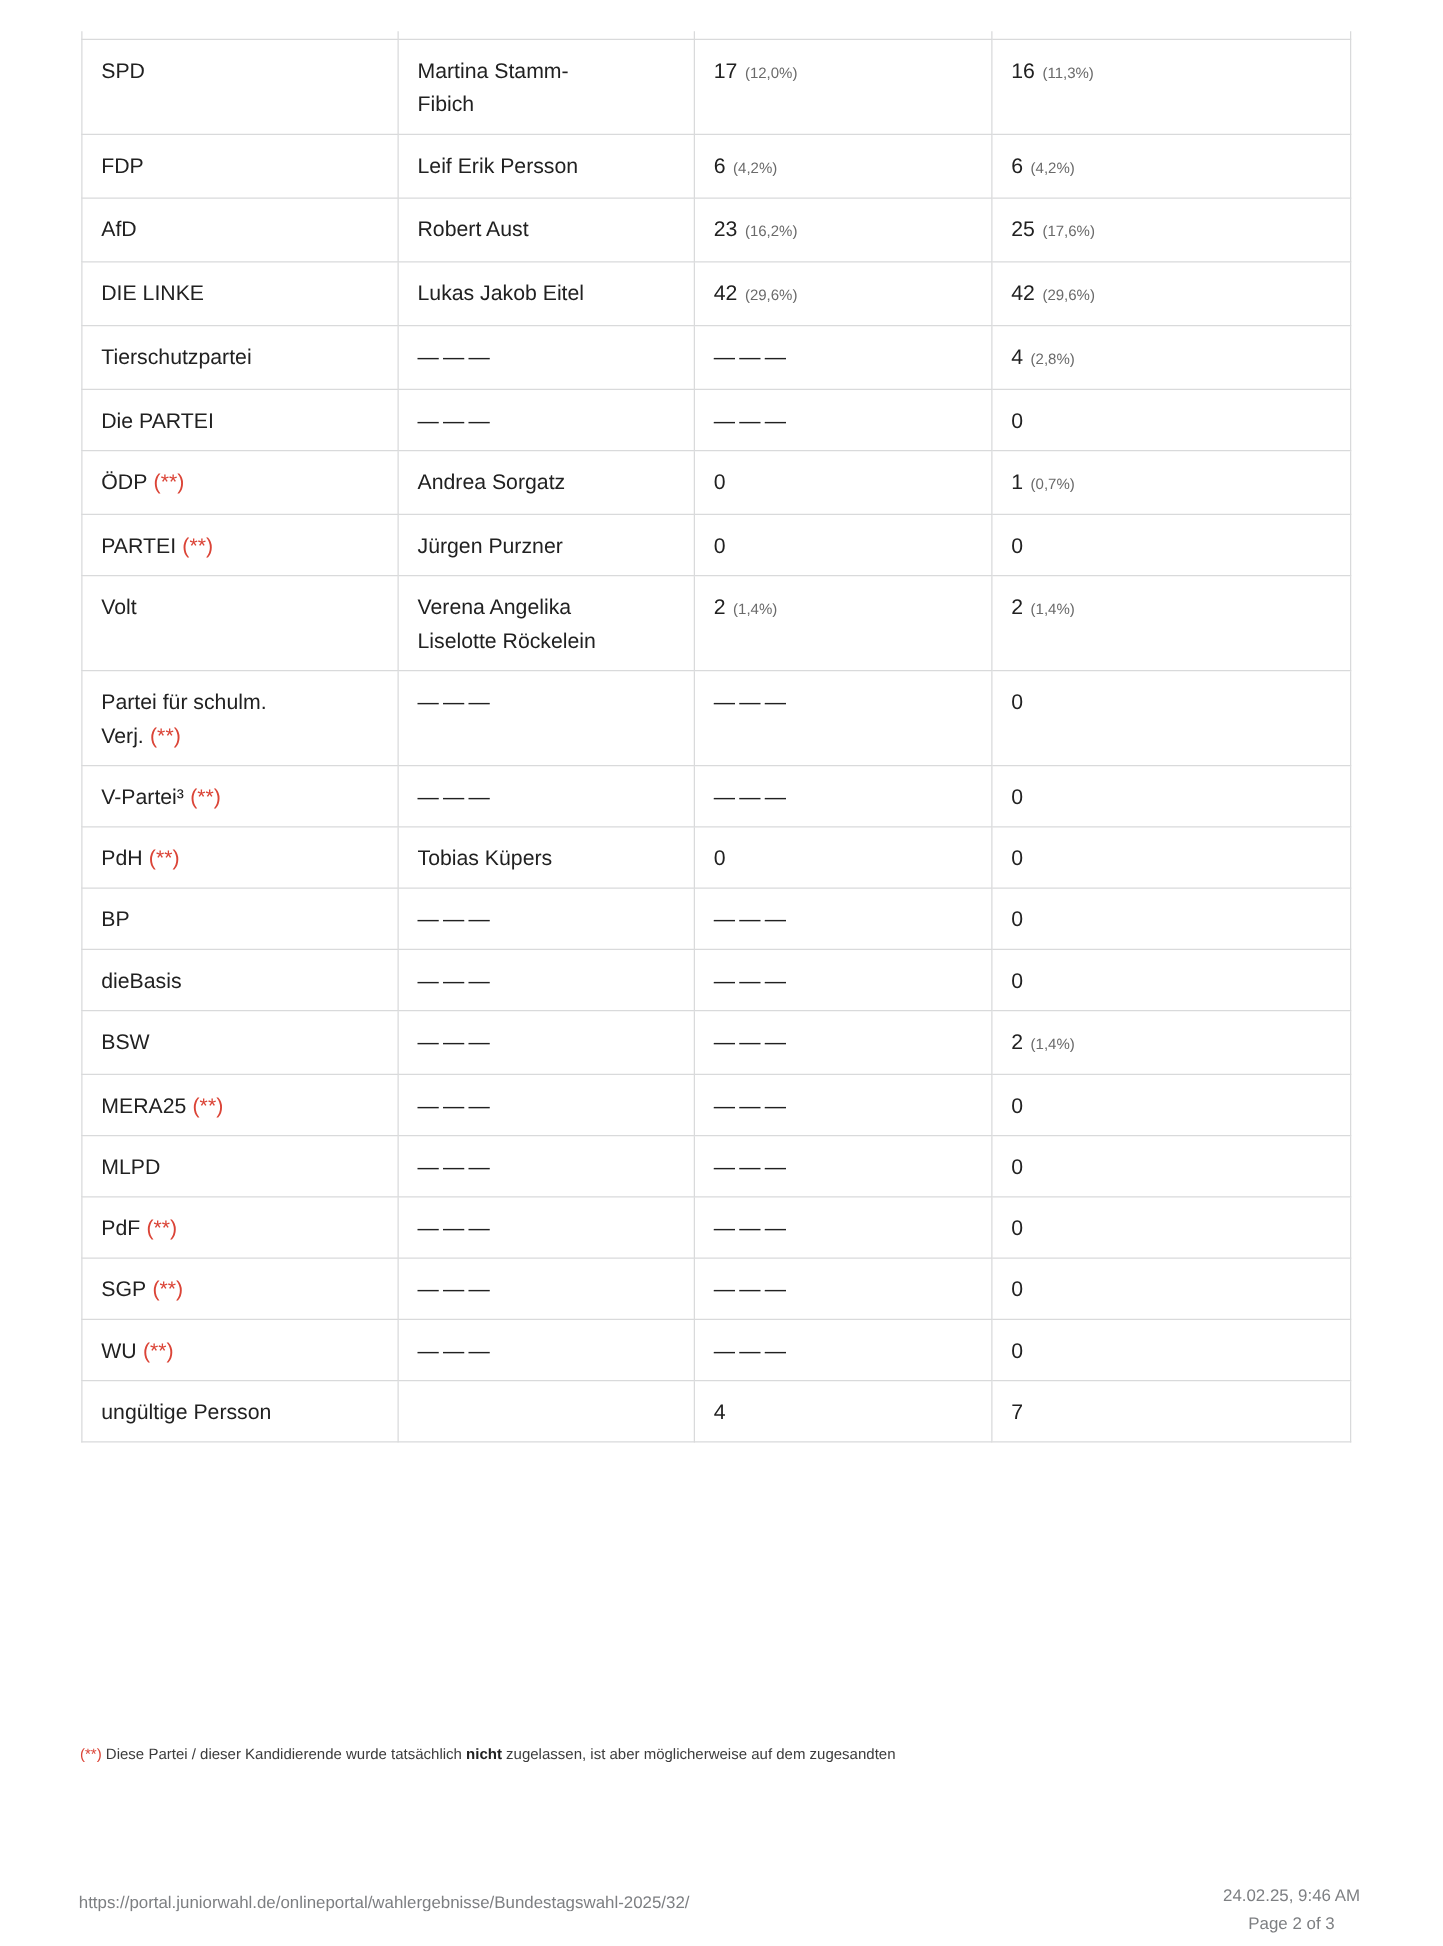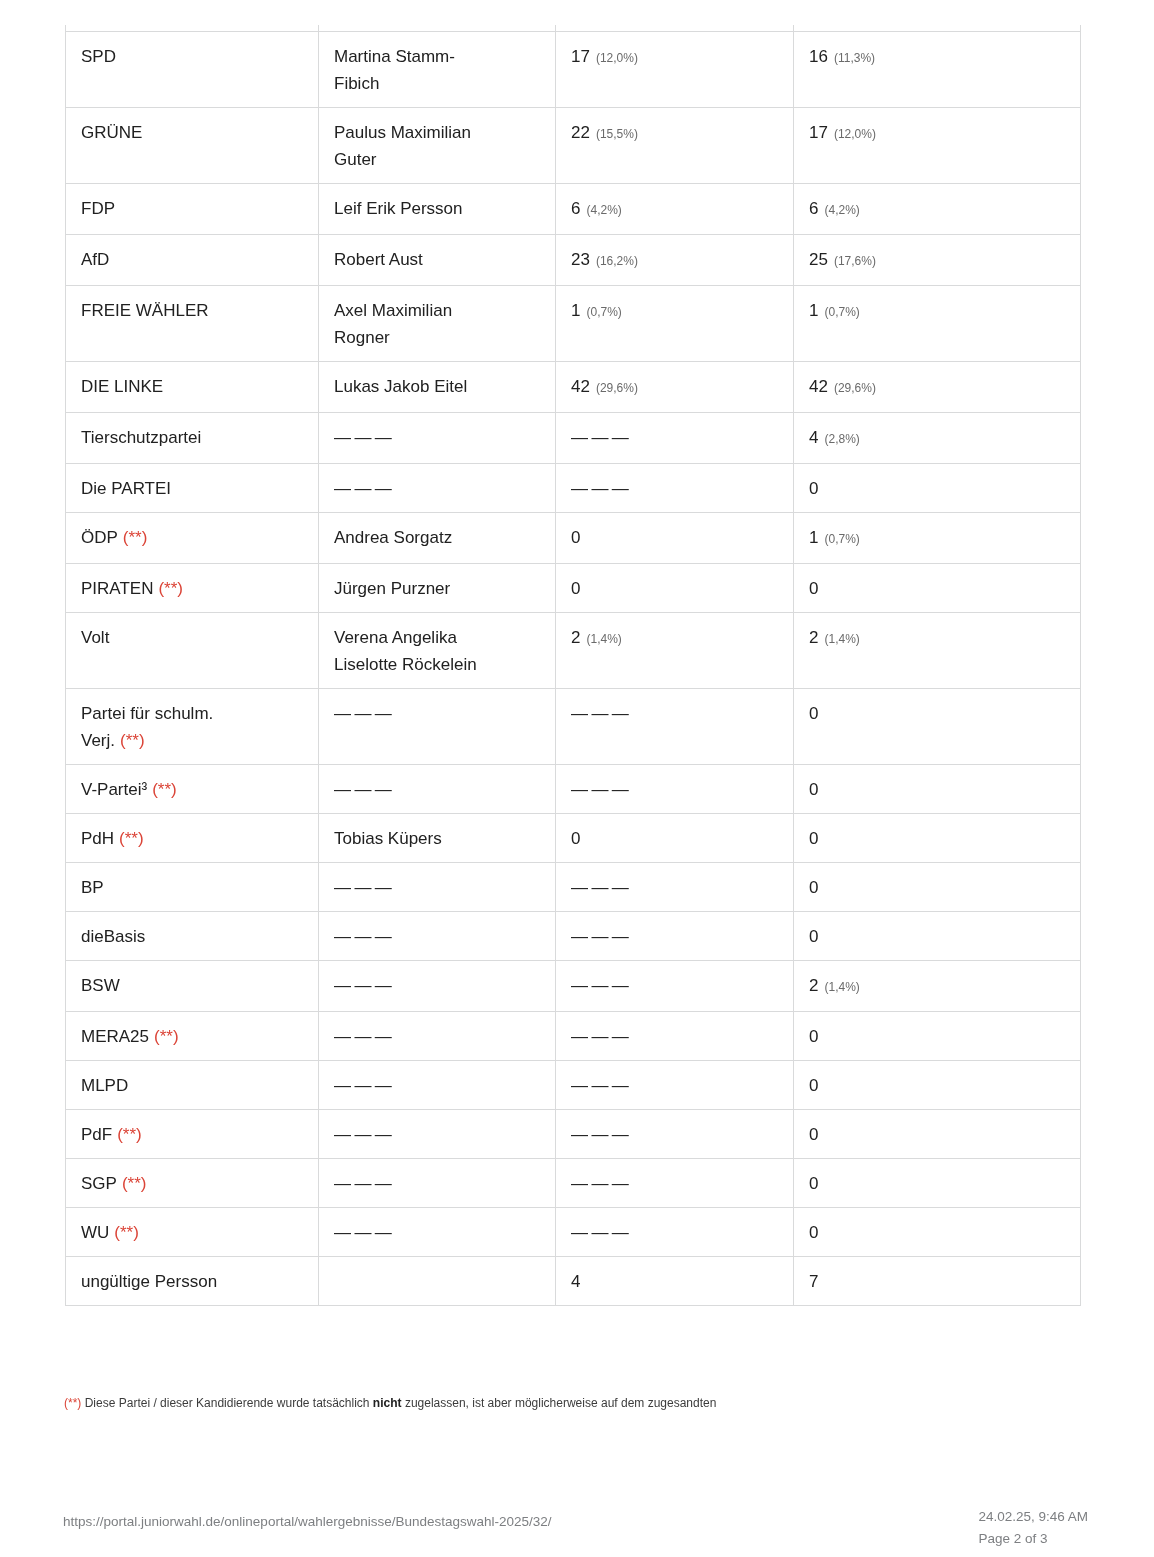--- a/index.html
+++ b/index.html
@@ -102,21 +102,6 @@
       </td>
     </tr>
 
-    <tr>
-      <td>
-        <span class="party-name">GRÜNE</span>
-      </td>
-      <td>
-        <span class="candidate-name">Paulus Maximilian
-Guter</span>
-      </td>
-      <td>
-        <span class="vote-num">22</span><span class="vote-pct">(15,5%)</span>
-      </td>
-      <td>
-        <span class="vote-num">17</span><span class="vote-pct">(12,0%)</span>
-      </td>
-    </tr>
 
     <tr>
       <td>

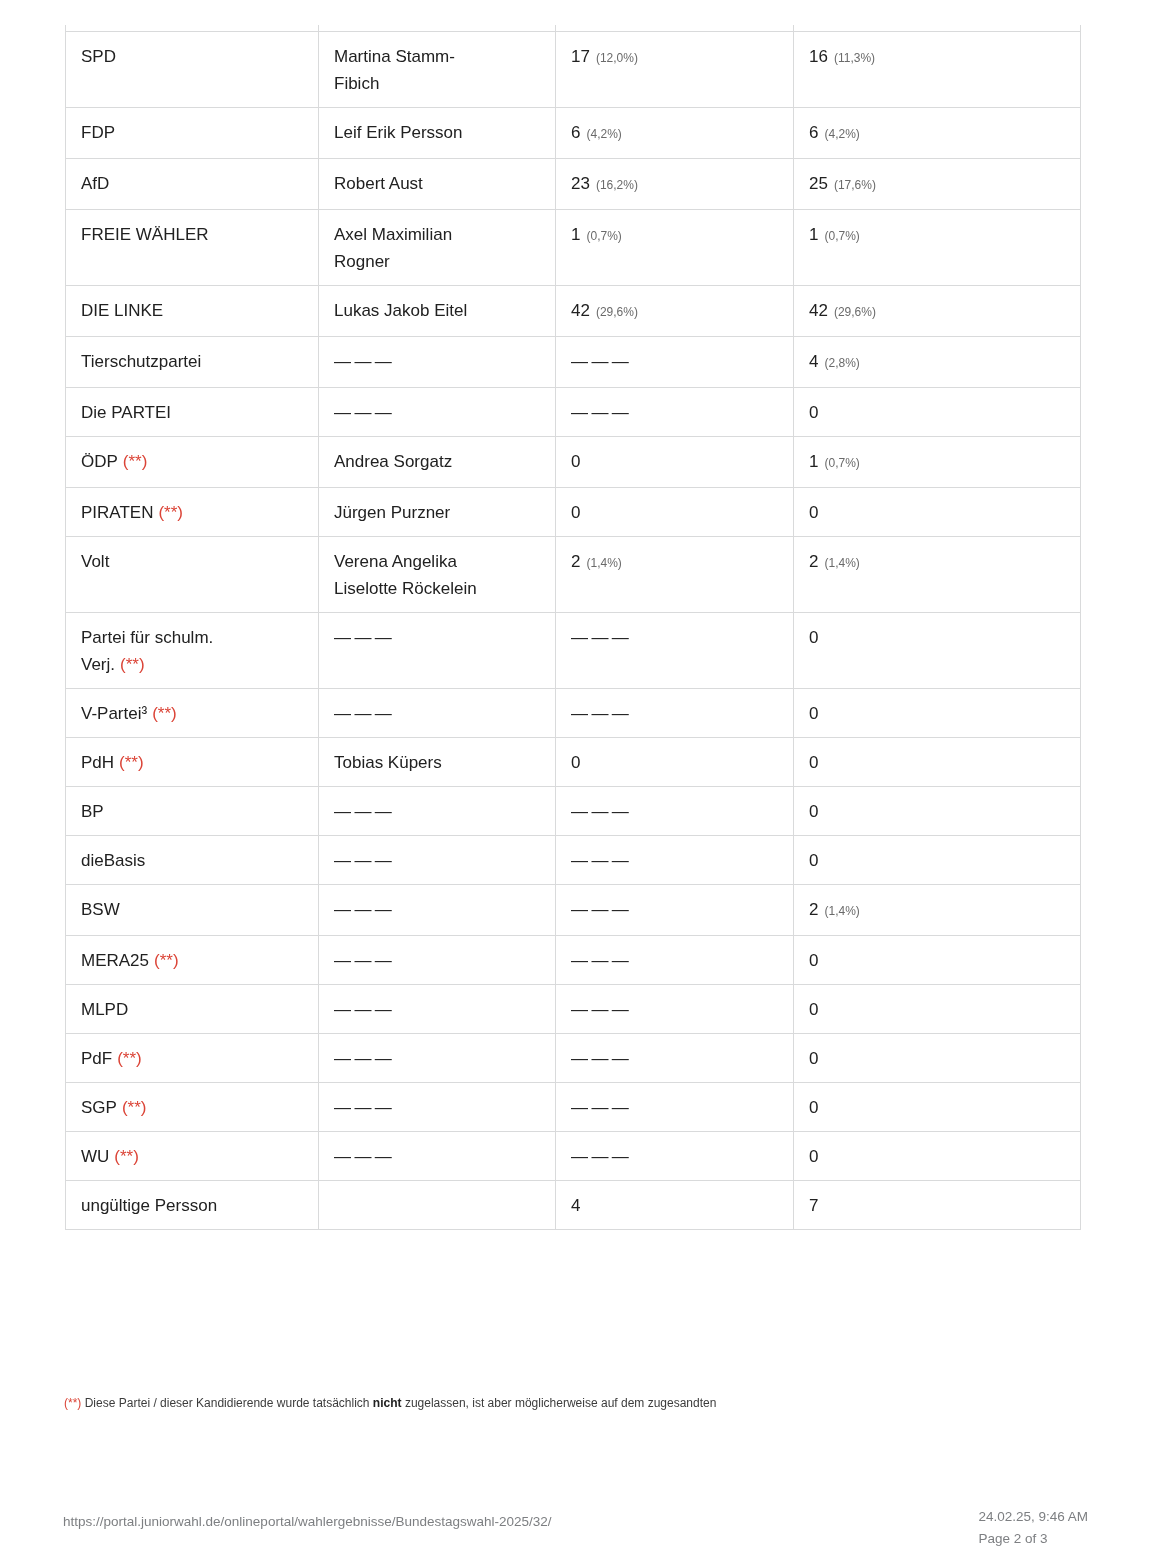--- a/index.html
+++ b/index.html
@@ -133,21 +133,6 @@
       </td>
     </tr>
 
-    <tr>
-      <td>
-        <span class="party-name">FREIE WÄHLER</span>
-      </td>
-      <td>
-        <span class="candidate-name">Axel Maximilian
-Rogner</span>
-      </td>
-      <td>
-        <span class="vote-num">1</span><span class="vote-pct">(0,7%)</span>
-      </td>
-      <td>
-        <span class="vote-num">1</span><span class="vote-pct">(0,7%)</span>
-      </td>
-    </tr>
 
     <tr>
       <td>

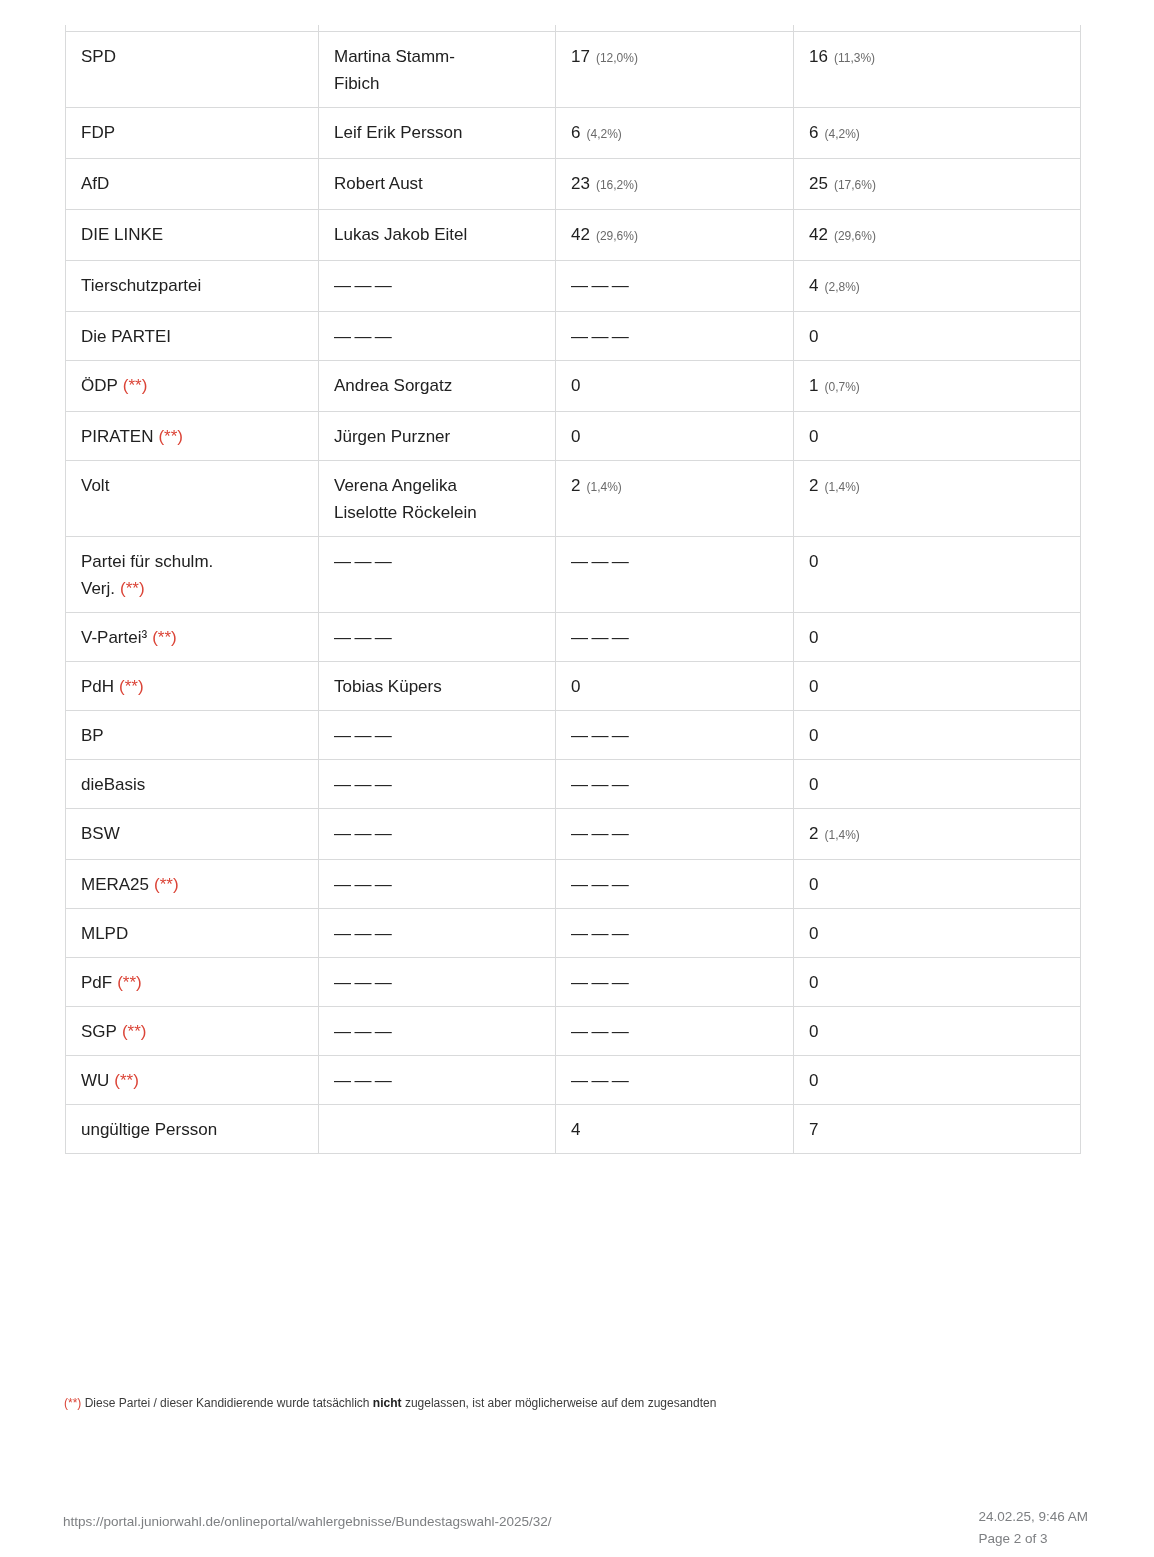--- a/index.html
+++ b/index.html
@@ -196,7 +196,7 @@
 
     <tr>
       <td>
-        <span class="party-name">PIRATEN</span><span class="flag">(**)</span>
+        <span class="party-name">PARTEI</span><span class="flag">(**)</span>
       </td>
       <td>
         <span class="candidate-name">Jürgen Purzner</span>

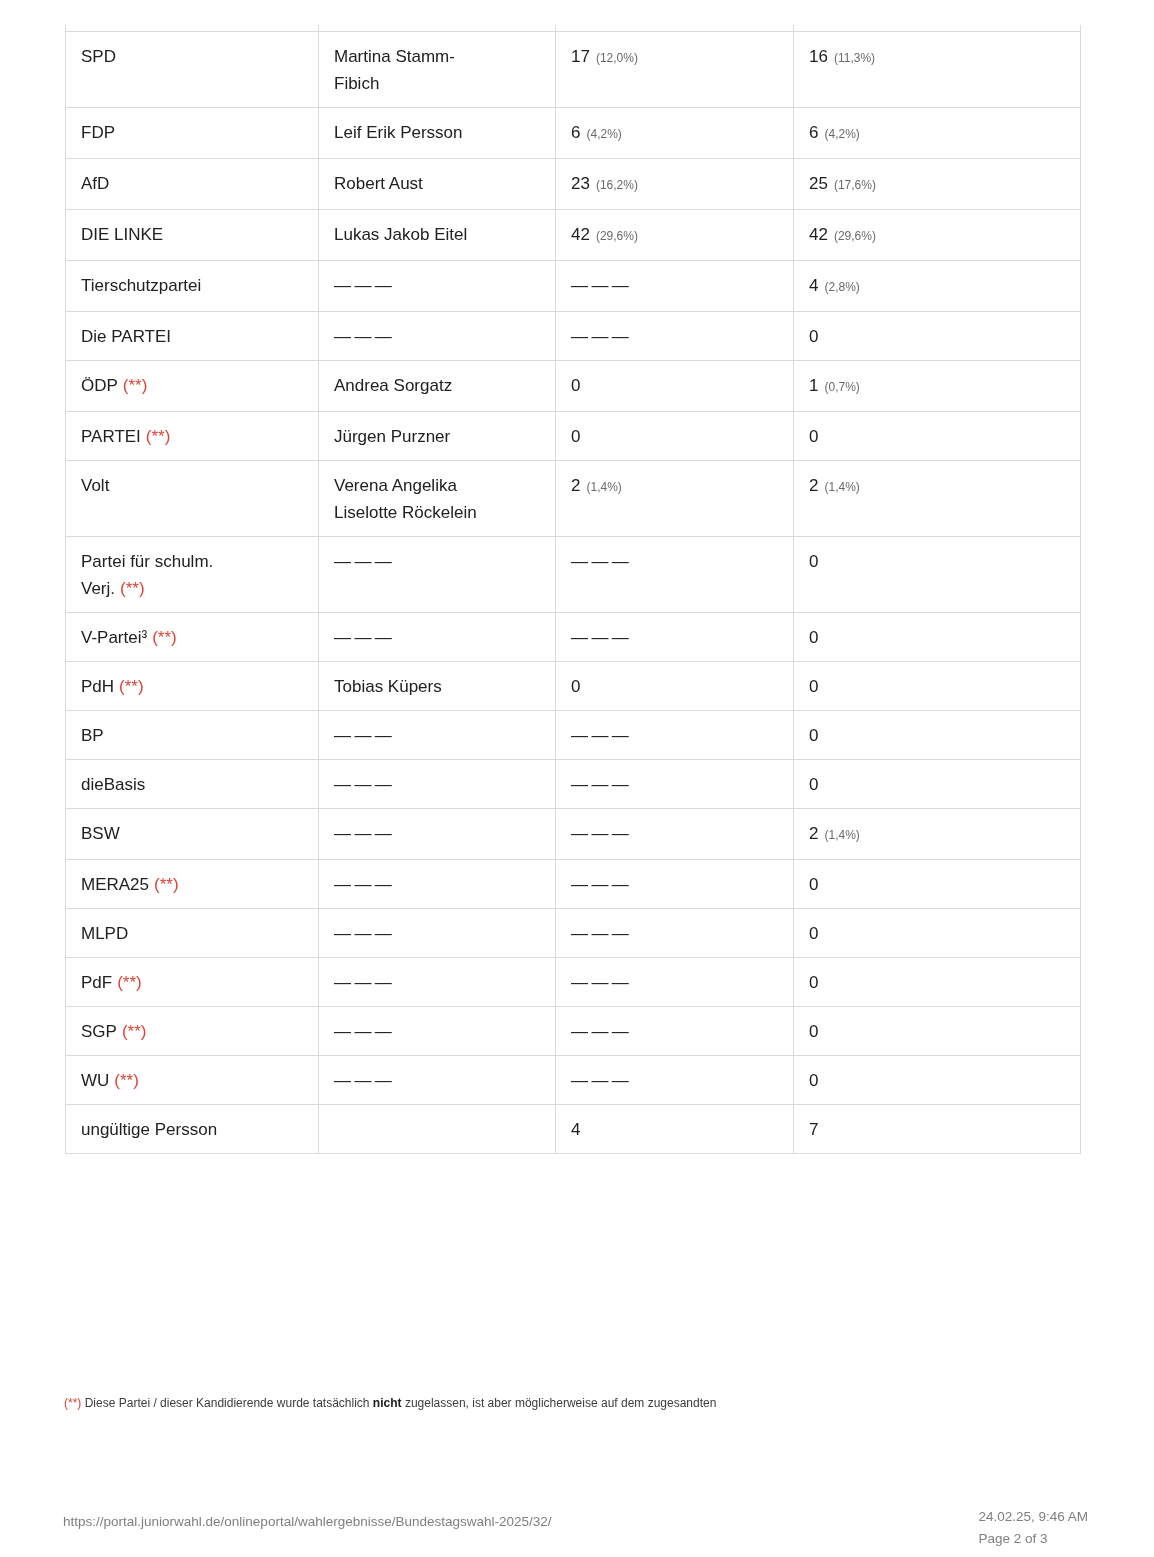--- a/index.html
+++ b/index.html
@@ -63,7 +63,7 @@
   }
   .footer-right{
     position:absolute;right:66px;top:0;
-    text-align:left;line-height:22px;
+    text-align:center;line-height:22px;
   }
 </style>
 </head>

